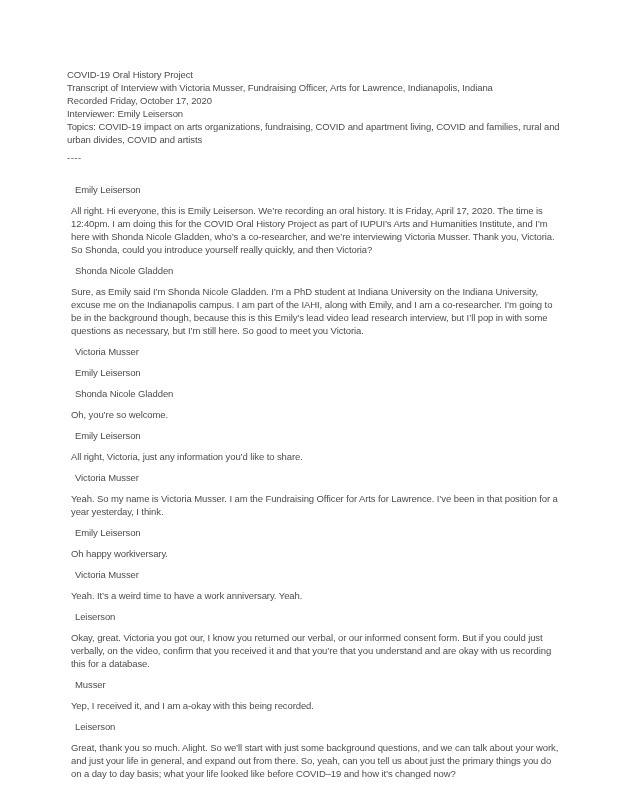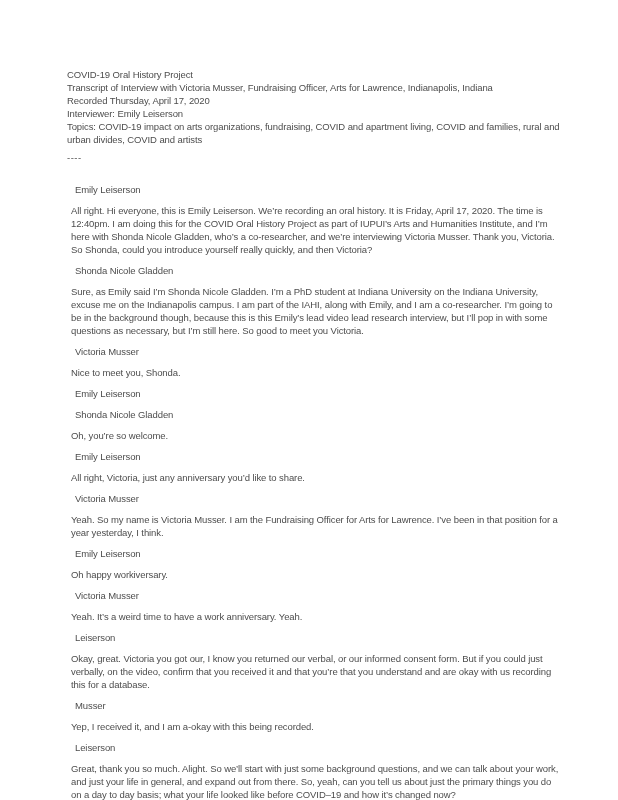--- a/index.html
+++ b/index.html
@@ -48,7 +48,7 @@
   <header class="doc-header" id="doc-header">
       <div class="header-line">COVID-19 Oral History Project</div>
       <div class="header-line">Transcript of Interview with Victoria Musser, Fundraising Officer, Arts for Lawrence, Indianapolis, Indiana</div>
-      <div class="header-line">Recorded Thursday, April 17, 2020</div>
+      <div class="header-line">Recorded Friday, October 17, 2020</div>
       <div class="header-line">Interviewer: Emily Leiserson</div>
       <div class="header-line">Topics: COVID-19 impact on arts organizations, fundraising, COVID and apartment living, COVID and families, rural and urban divides, COVID and artists</div>
     </header>

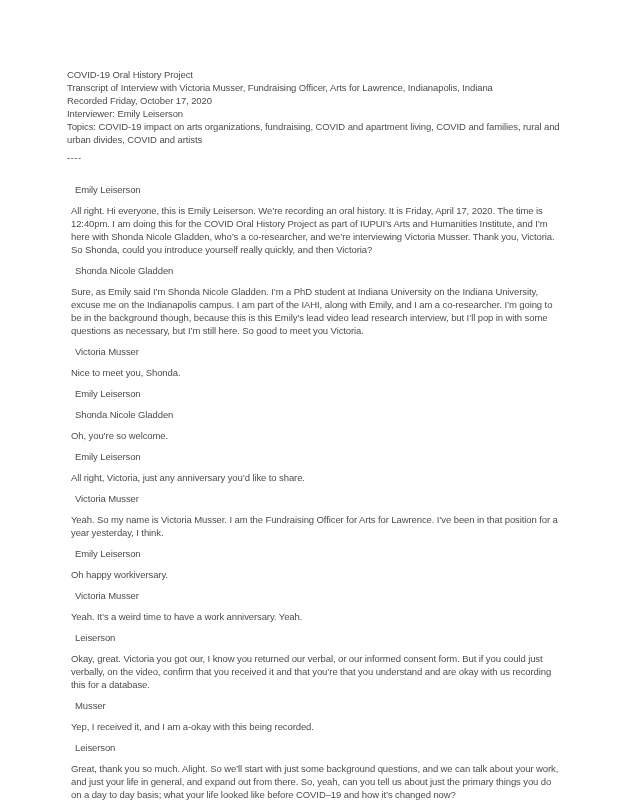--- a/index.html
+++ b/index.html
@@ -64,7 +64,6 @@
       </section>
       <section class="entry">
         <div class="speaker">Victoria Musser</div>
-        <div class="speech">Nice to meet you, Shonda.</div>
       </section>
       <section class="entry">
         <div class="speaker">Emily Leiserson</div>

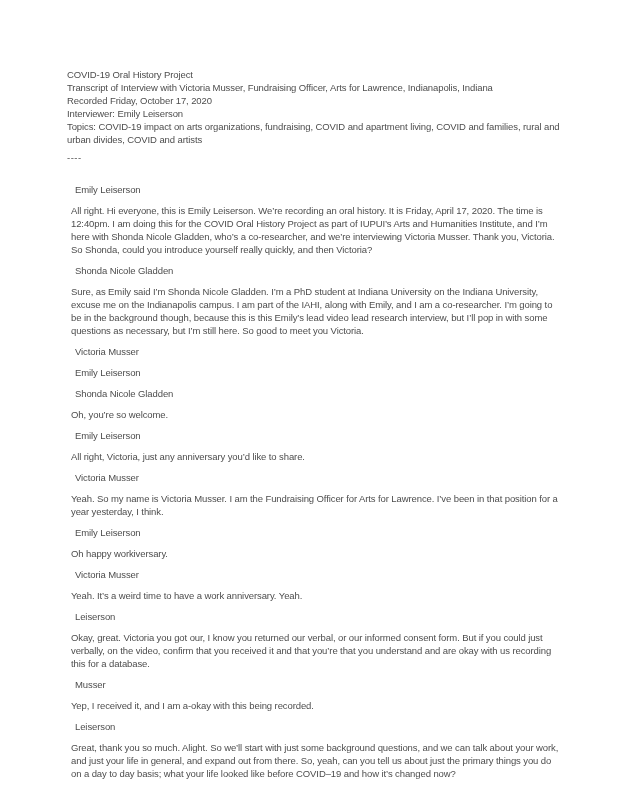--- a/index.html
+++ b/index.html
@@ -74,7 +74,7 @@
       </section>
       <section class="entry">
         <div class="speaker">Emily Leiserson</div>
-        <div class="speech">All right, Victoria, just any anniversary you’d like to share.</div>
+        <div class="speech">All right, Victoria, just any information you’d like to share.</div>
       </section>
       <section class="entry">
         <div class="speaker">Victoria Musser</div>

